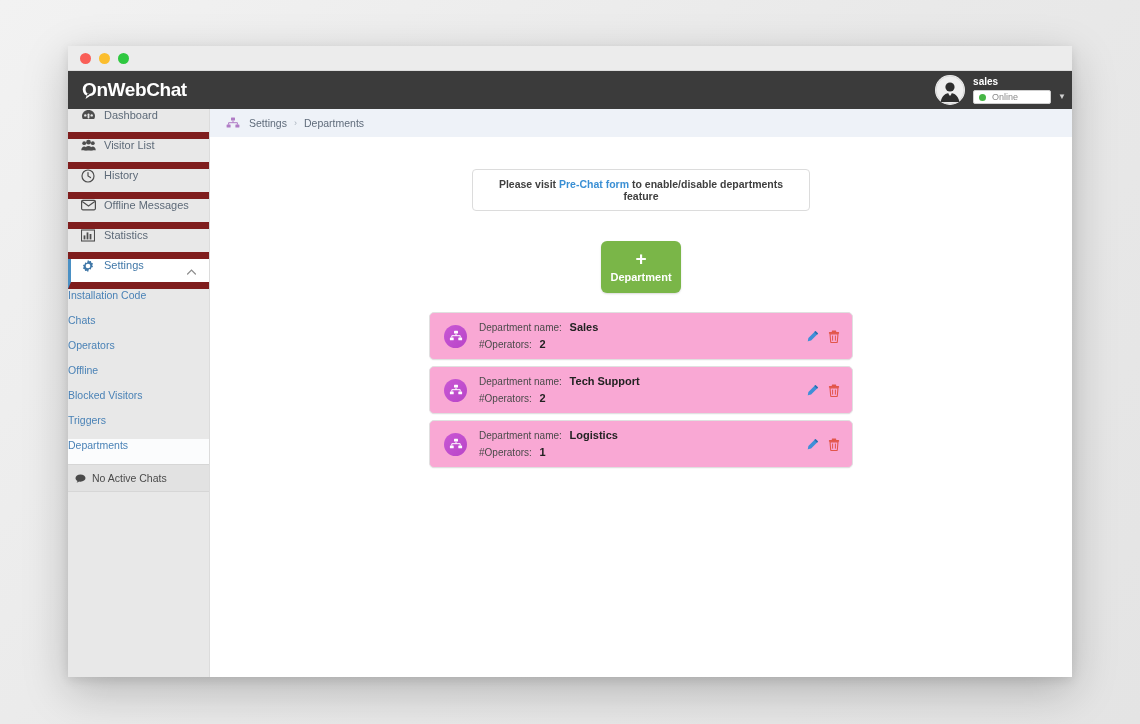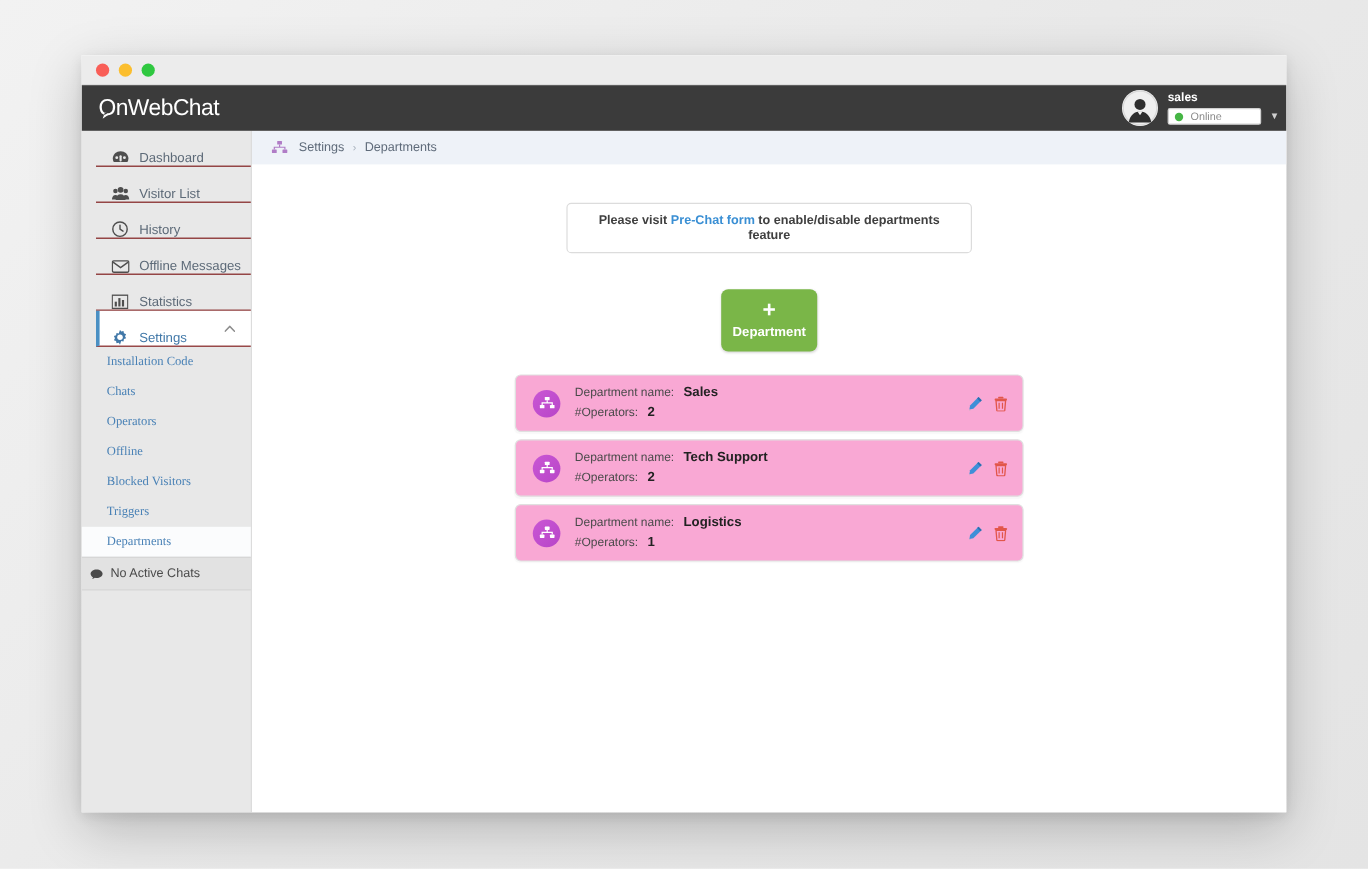--- a/index.html
+++ b/index.html
@@ -55,7 +55,7 @@
     font-size: 21px;
     letter-spacing: -0.6px;
     margin-left: 14px;
-    font-weight: 400;
+    font-weight: 700;
     display: flex;
     align-items: center;
     height: 38px;

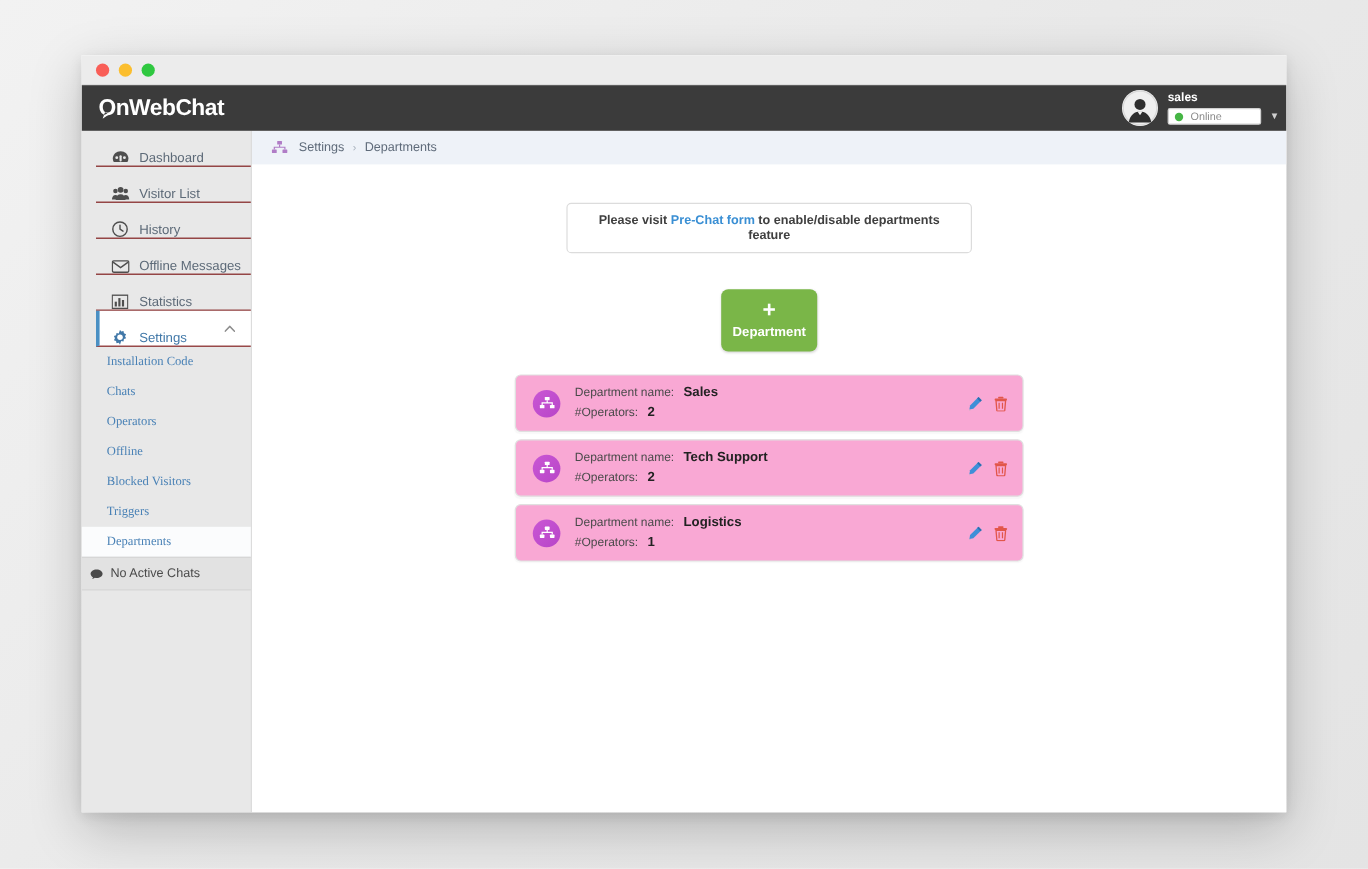--- a/index.html
+++ b/index.html
@@ -116,13 +116,12 @@
   .navitem {
     height: 30px;
     display: flex;
-    align-items: flex-end;
+    align-items: flex-start;
     padding-left: 13px;
     font-size: 11px;
     color: #5d6a78;
-    border-bottom: 1px solid #7f1d1d;
+    border-bottom: 7px solid #7f1d1d;
     position: relative;
-    margin-left: 12px;
   }
   .navitem .navicon {
     width: 18px; flex: none;

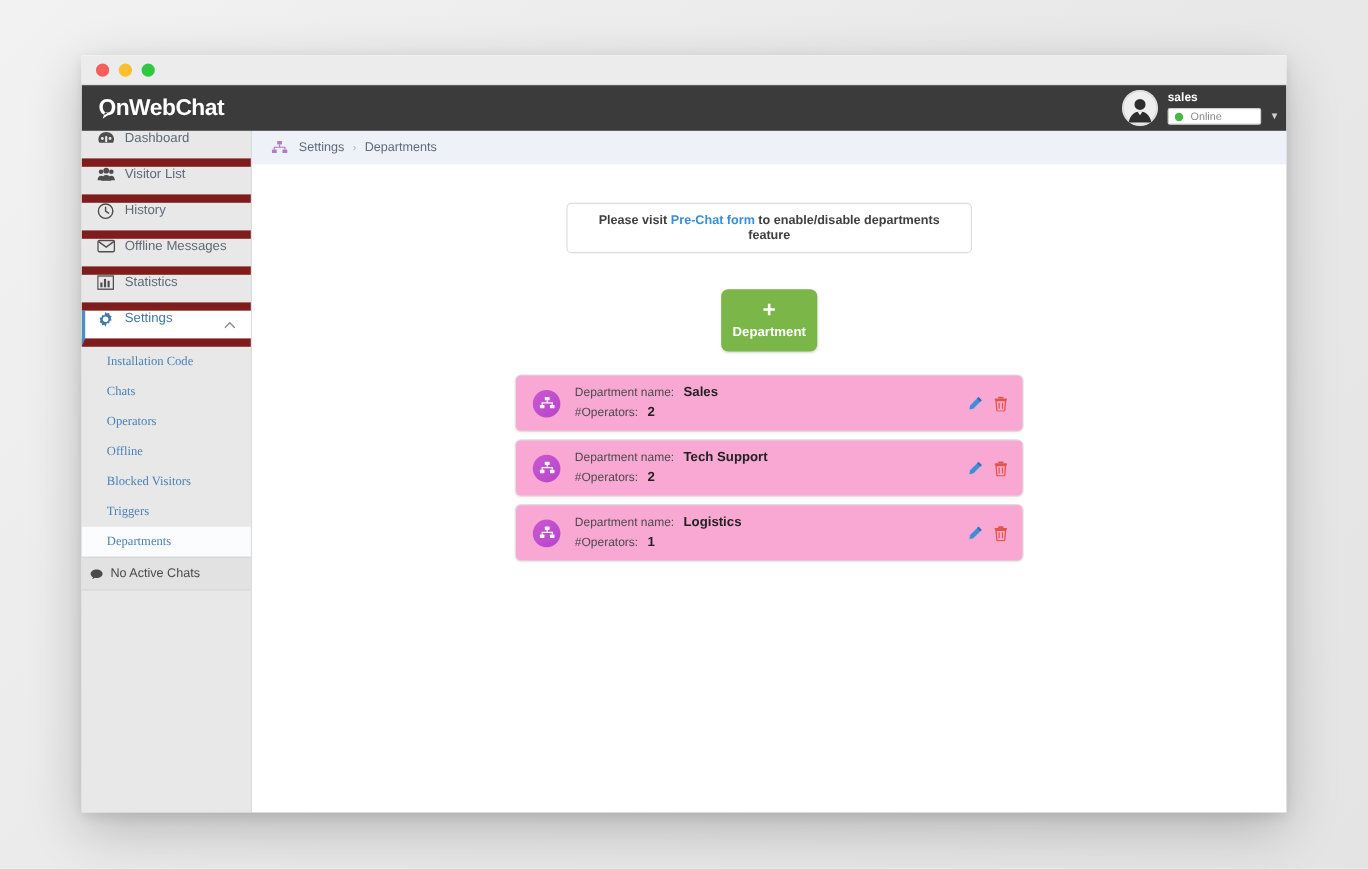--- a/index.html
+++ b/index.html
@@ -146,12 +146,10 @@
   .subitem {
     height: 25px;
     display: flex;
-    align-items: center;
-    padding-left: 21px;
+    align-items: flex-start;
     font-size: 10.5px;
     color: #4a82b6;
     background: #e8e8e8;
-    font-family: Liberation Serif, serif;
   }
   .subitem.active {
     background: #fbfcfd;

